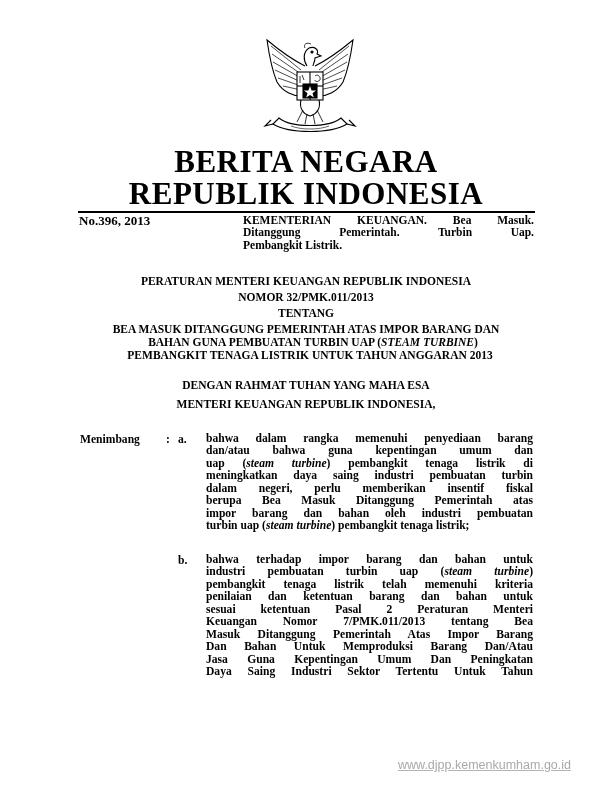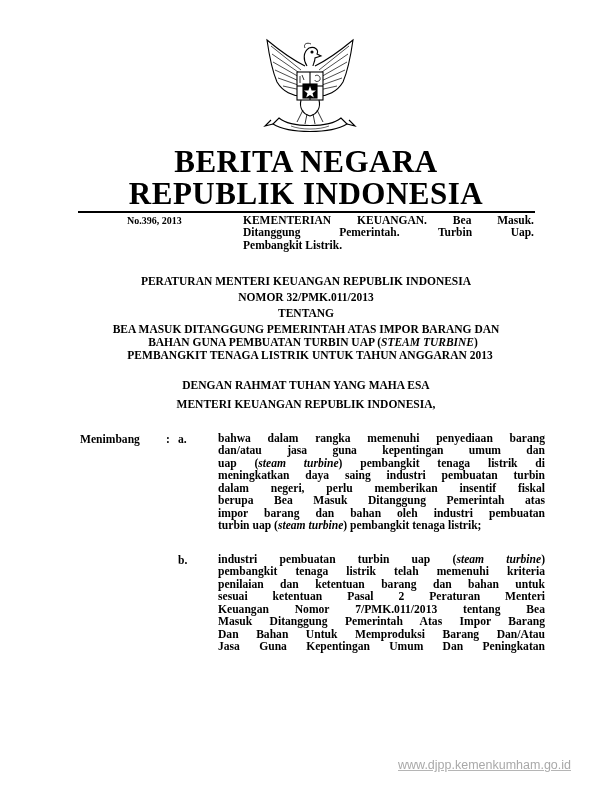--- a/index.html
+++ b/index.html
@@ -23,7 +23,7 @@
     }
     .docno {
       position: absolute; left: 79px; top: 214px;
-      font-family: "Liberation Serif", serif; font-weight: bold; font-size: 10px; line-height: 13px; margin-left: 48px;
+      font-family: "Liberation Serif", serif; font-weight: bold; font-size: 13px; line-height: 13px;
     }
     .subject {
       position: absolute; left: 243px; top: 214px; width: 291px;

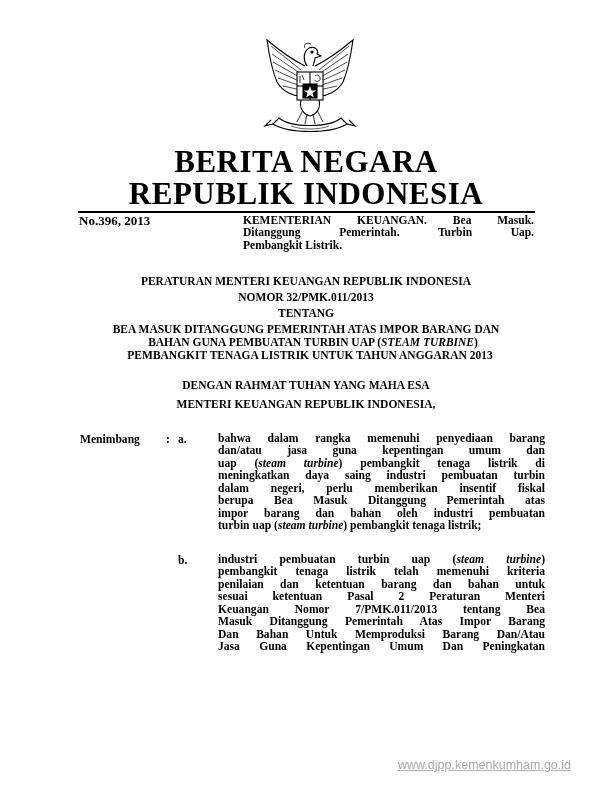--- a/index.html
+++ b/index.html
@@ -46,7 +46,7 @@
     .item { position: absolute; left: 98px; width: 355px; }
     .item .letter { position: absolute; left: 0; top: 0; }
     .item .body {
-      position: absolute; left: 40px; width: 327px; top: 0;
+      position: absolute; left: 28px; width: 327px; top: 0;
     }
     .item .body .ln { display: block; text-align: justify; text-align-last: justify; line-height: 12.45px; white-space: nowrap; }
     .item .body .ln.last { text-align-last: left; }

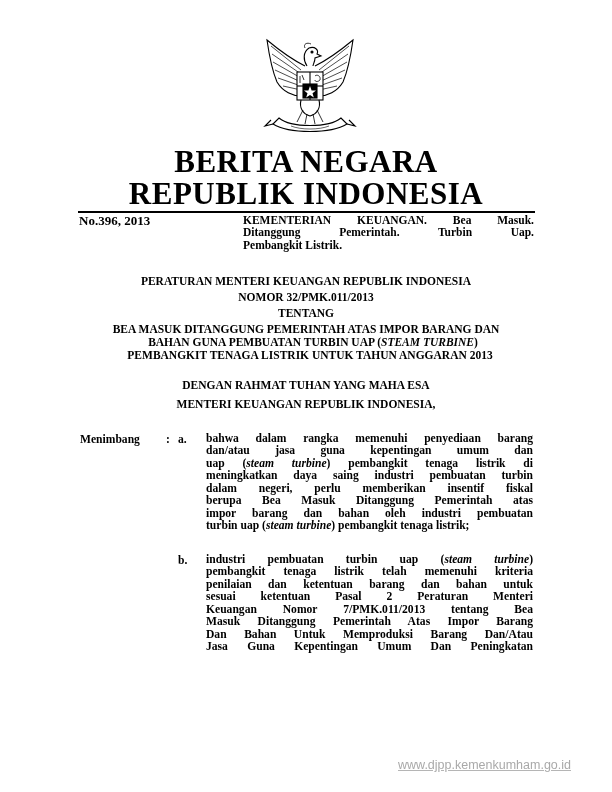--- a/index.html
+++ b/index.html
@@ -119,7 +119,7 @@
     <span class="letter">a.</span>
     <div class="body">
         <span class="ln"><span>bahwa dalam rangka memenuhi penyediaan barang</span></span>
-        <span class="ln"><span>dan/atau jasa guna kepentingan umum dan</span></span>
+        <span class="ln"><span>dan/atau bahwa guna kepentingan umum dan</span></span>
         <span class="ln"><span>uap (</span><i>steam turbine</i><span>) pembangkit tenaga listrik di</span></span>
         <span class="ln"><span>meningkatkan daya saing industri pembuatan turbin</span></span>
         <span class="ln"><span>dalam negeri, perlu memberikan insentif fiskal</span></span>

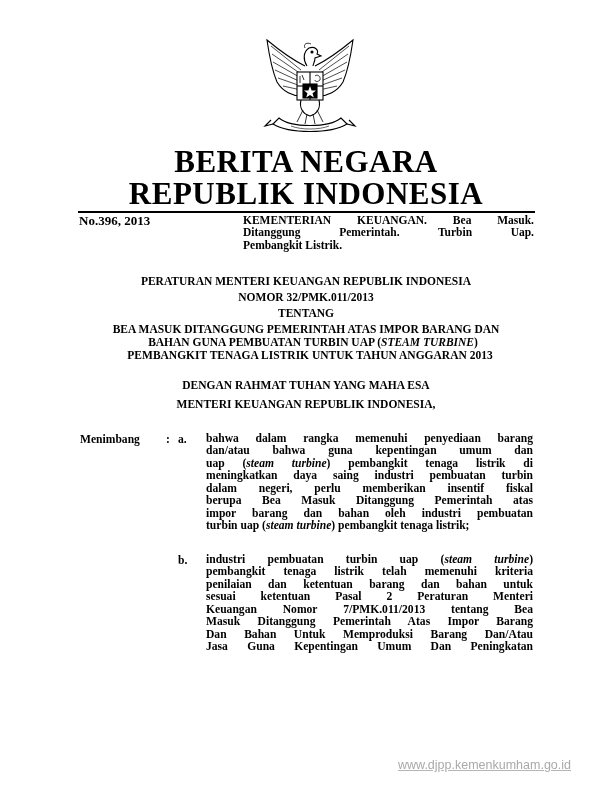--- a/index.html
+++ b/index.html
@@ -132,6 +132,7 @@
   <div class="item" style="top:121px">
     <span class="letter">b.</span>
     <div class="body">
+        <span class="ln"><span>bahwa terhadap impor barang dan bahan untuk</span></span>
         <span class="ln"><span>industri pembuatan turbin uap (</span><i>steam turbine</i><span>)</span></span>
         <span class="ln"><span>pembangkit tenaga listrik telah memenuhi kriteria</span></span>
         <span class="ln"><span>penilaian dan ketentuan barang dan bahan untuk</span></span>

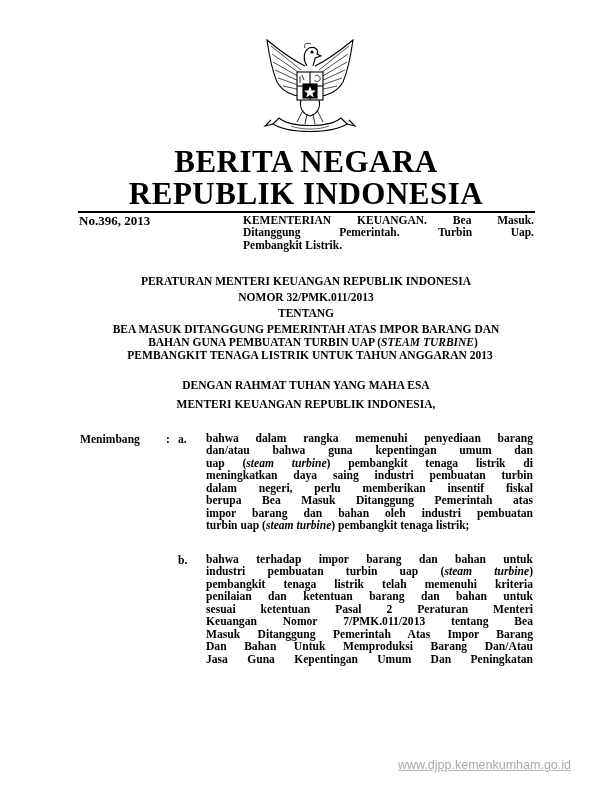--- a/index.html
+++ b/index.html
@@ -141,6 +141,7 @@
         <span class="ln"><span>Masuk Ditanggung Pemerintah Atas Impor Barang</span></span>
         <span class="ln"><span>Dan Bahan Untuk Memproduksi Barang Dan/Atau</span></span>
         <span class="ln"><span>Jasa Guna Kepentingan Umum Dan Peningkatan</span></span>
+        <span class="ln"><span>Daya Saing Industri Sektor Tertentu Untuk Tahun</span></span>
       </div>
   </div>
 </div>

